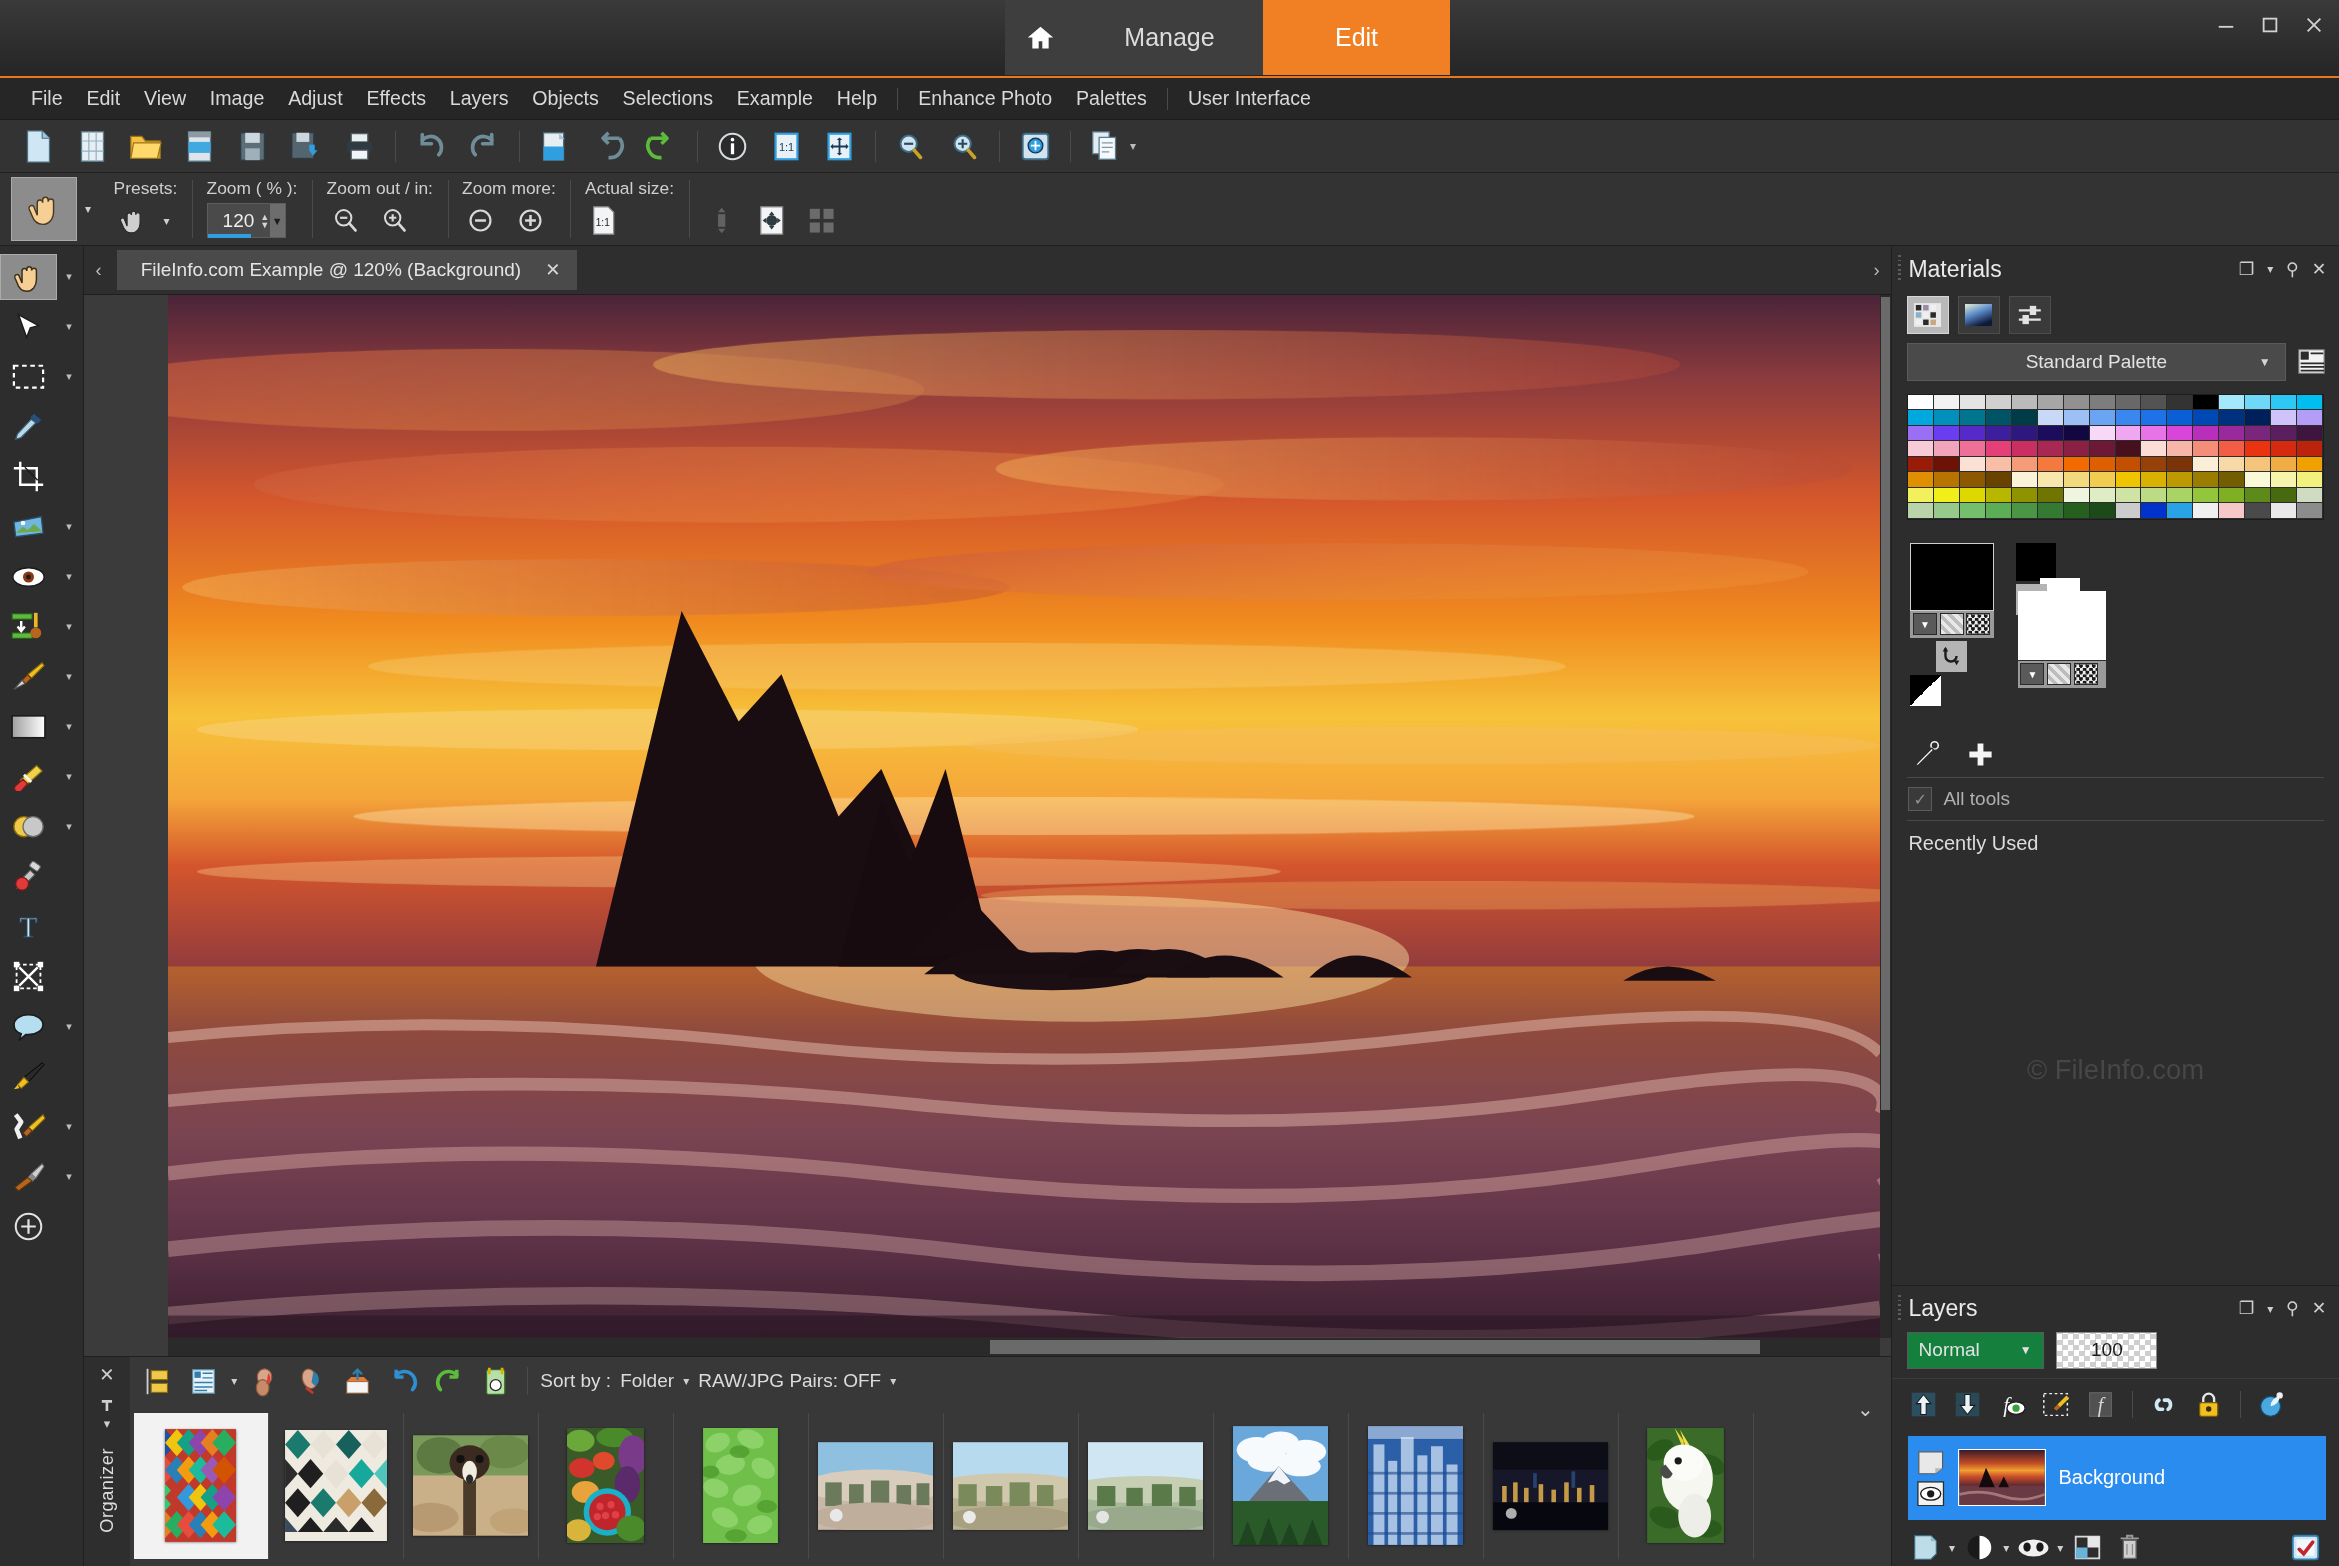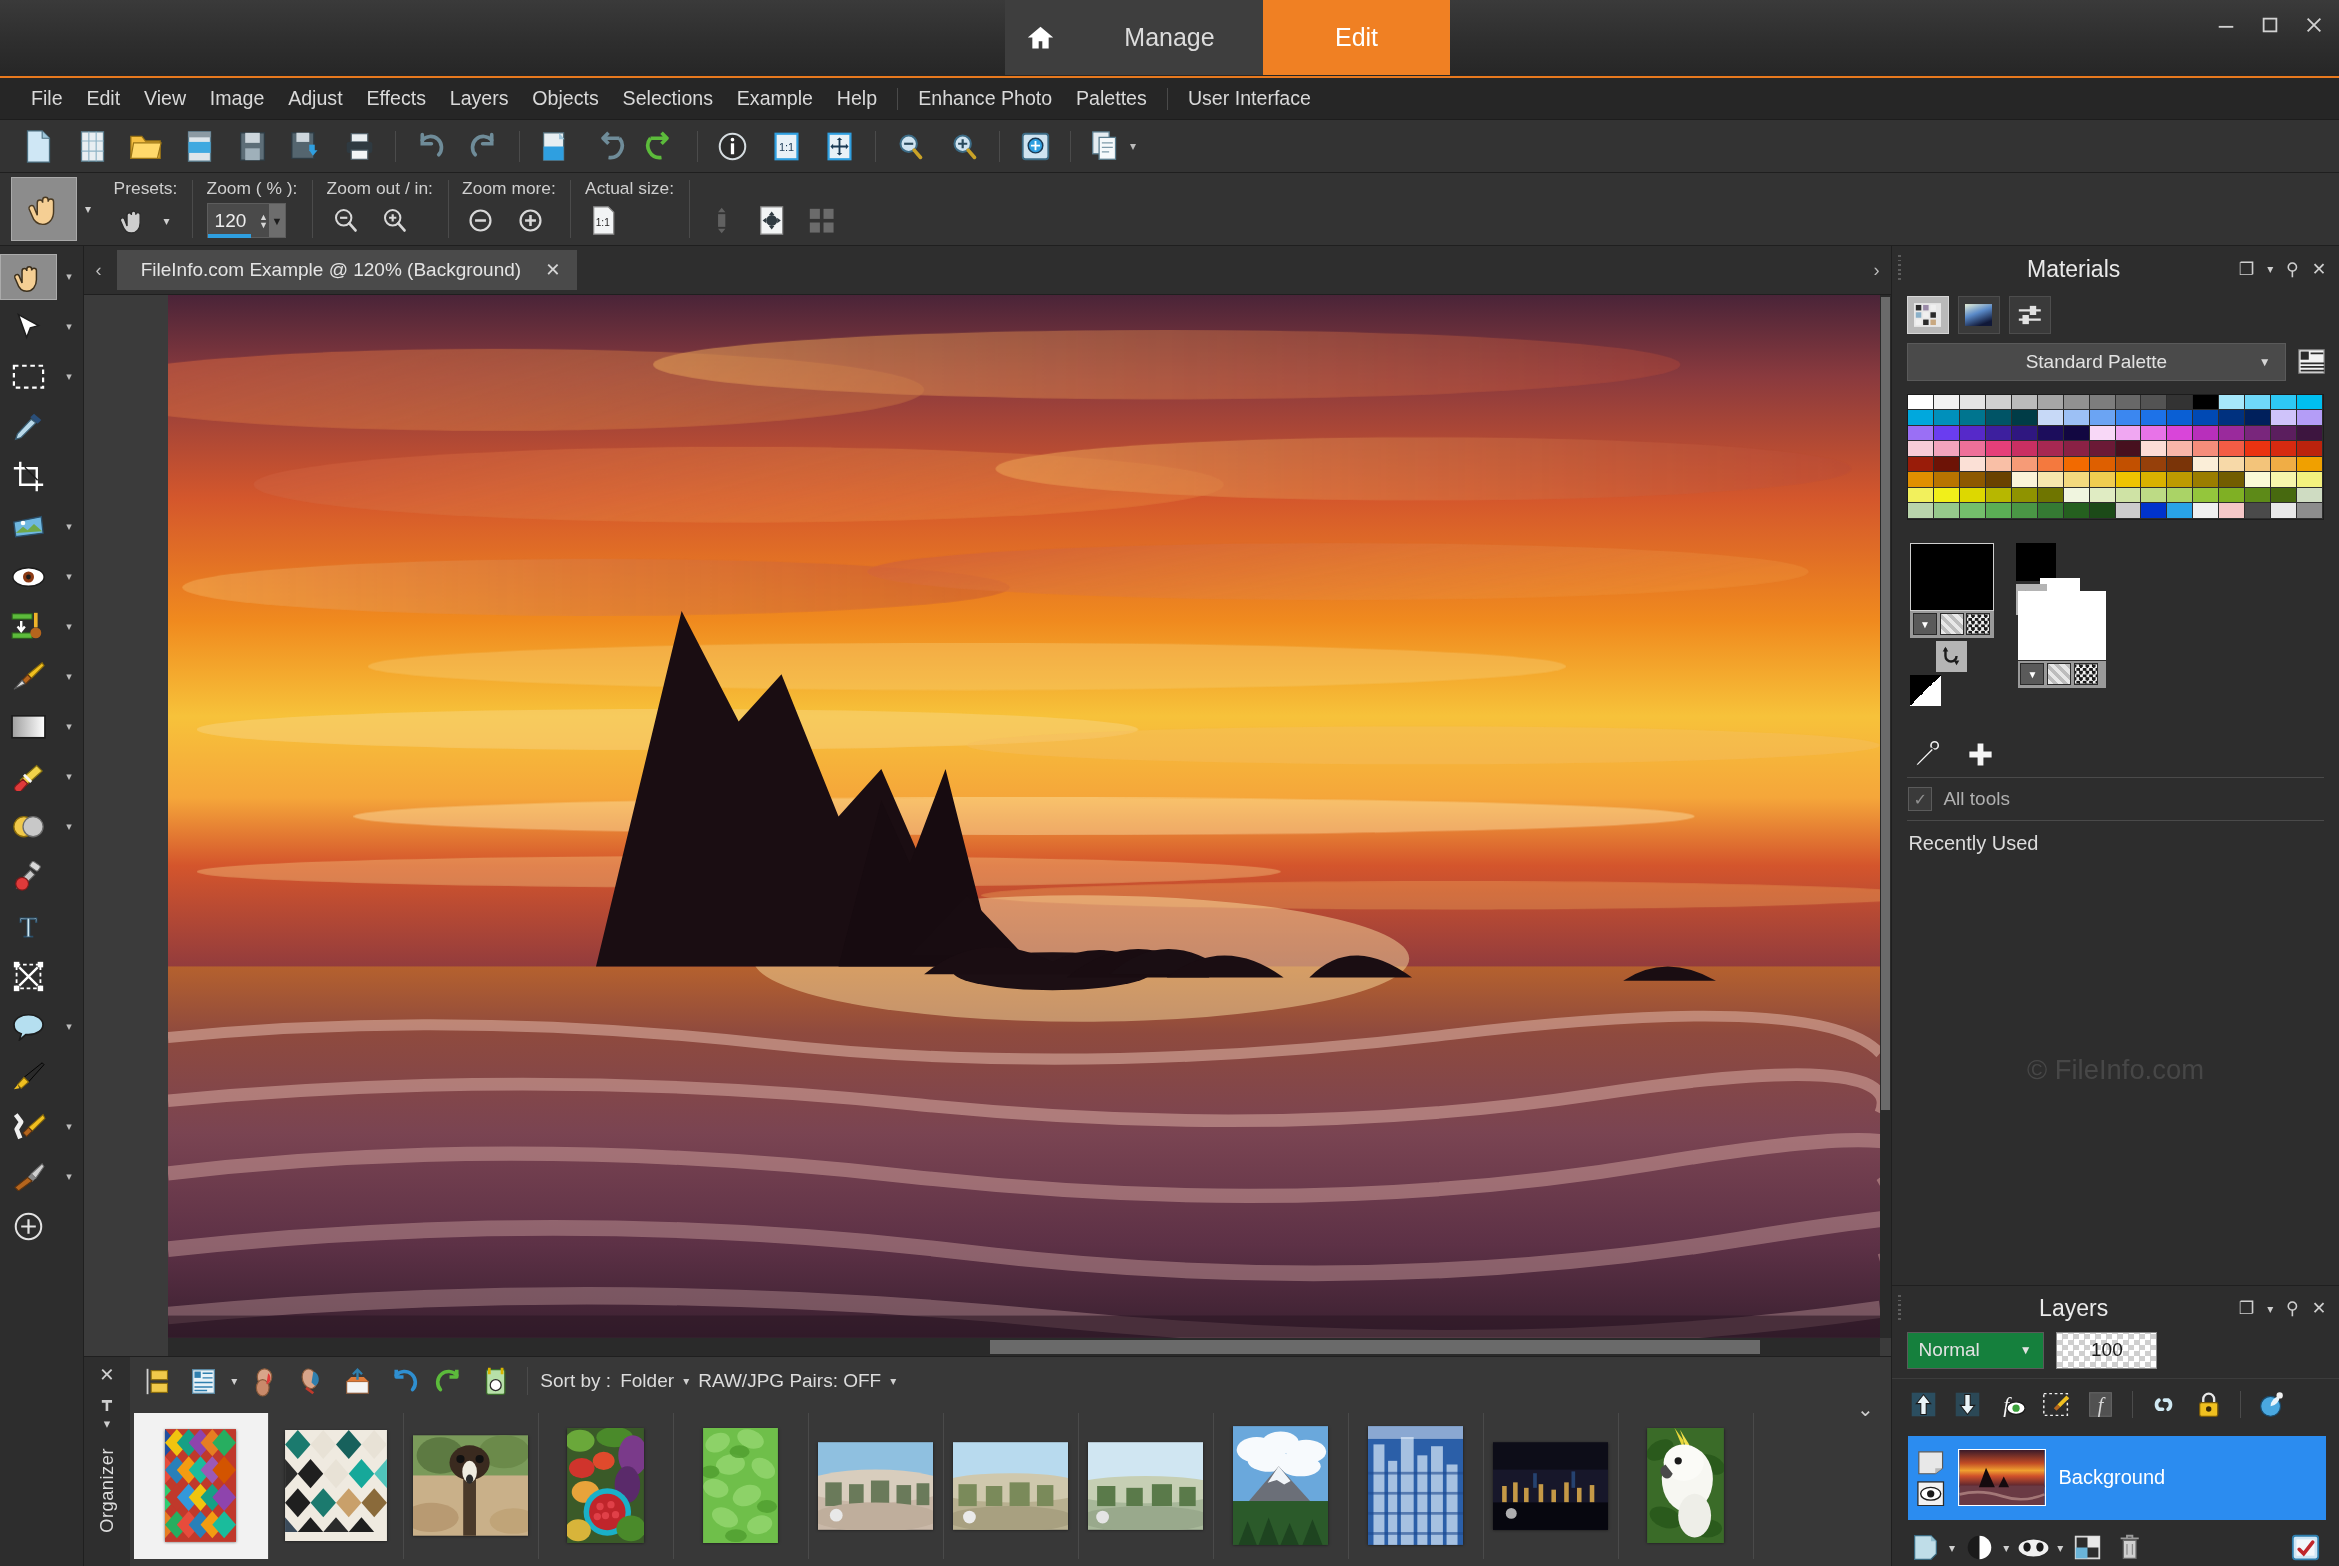--- a/index.html
+++ b/index.html
@@ -48,7 +48,7 @@
   .opt-label { font-size:17.4px; color:#cfcfcf; margin-bottom:3.7px; white-space:nowrap; }
   .opt-row { display:flex; align-items:center; gap:12.8px; height:37px; }
   .spin { display:flex; align-items:stretch; height:35px; background:#4a4a4a; border:0.9px solid #5d5d5d; position:relative; width:79px; }
-  .spin input { width:100%; background:transparent; border:0; color:#eee; font-size:19px; text-align:left; padding-left:7px;
+  .spin input { width:100%; background:transparent; border:0; color:#eee; font-size:19px; text-align:left; padding-left:15px;
     font-family:"Liberation Sans", sans-serif; outline:none; }
   .spin .bar { position:absolute; left:0; bottom:-0.9px; height:3.7px; width:56%; background:#2f9fe0; }
   .spin-arrows { display:flex; flex-direction:column; justify-content:center; width:16.4px; color:#d6d6d6; font-size:9.1px; line-height:8.2px; }

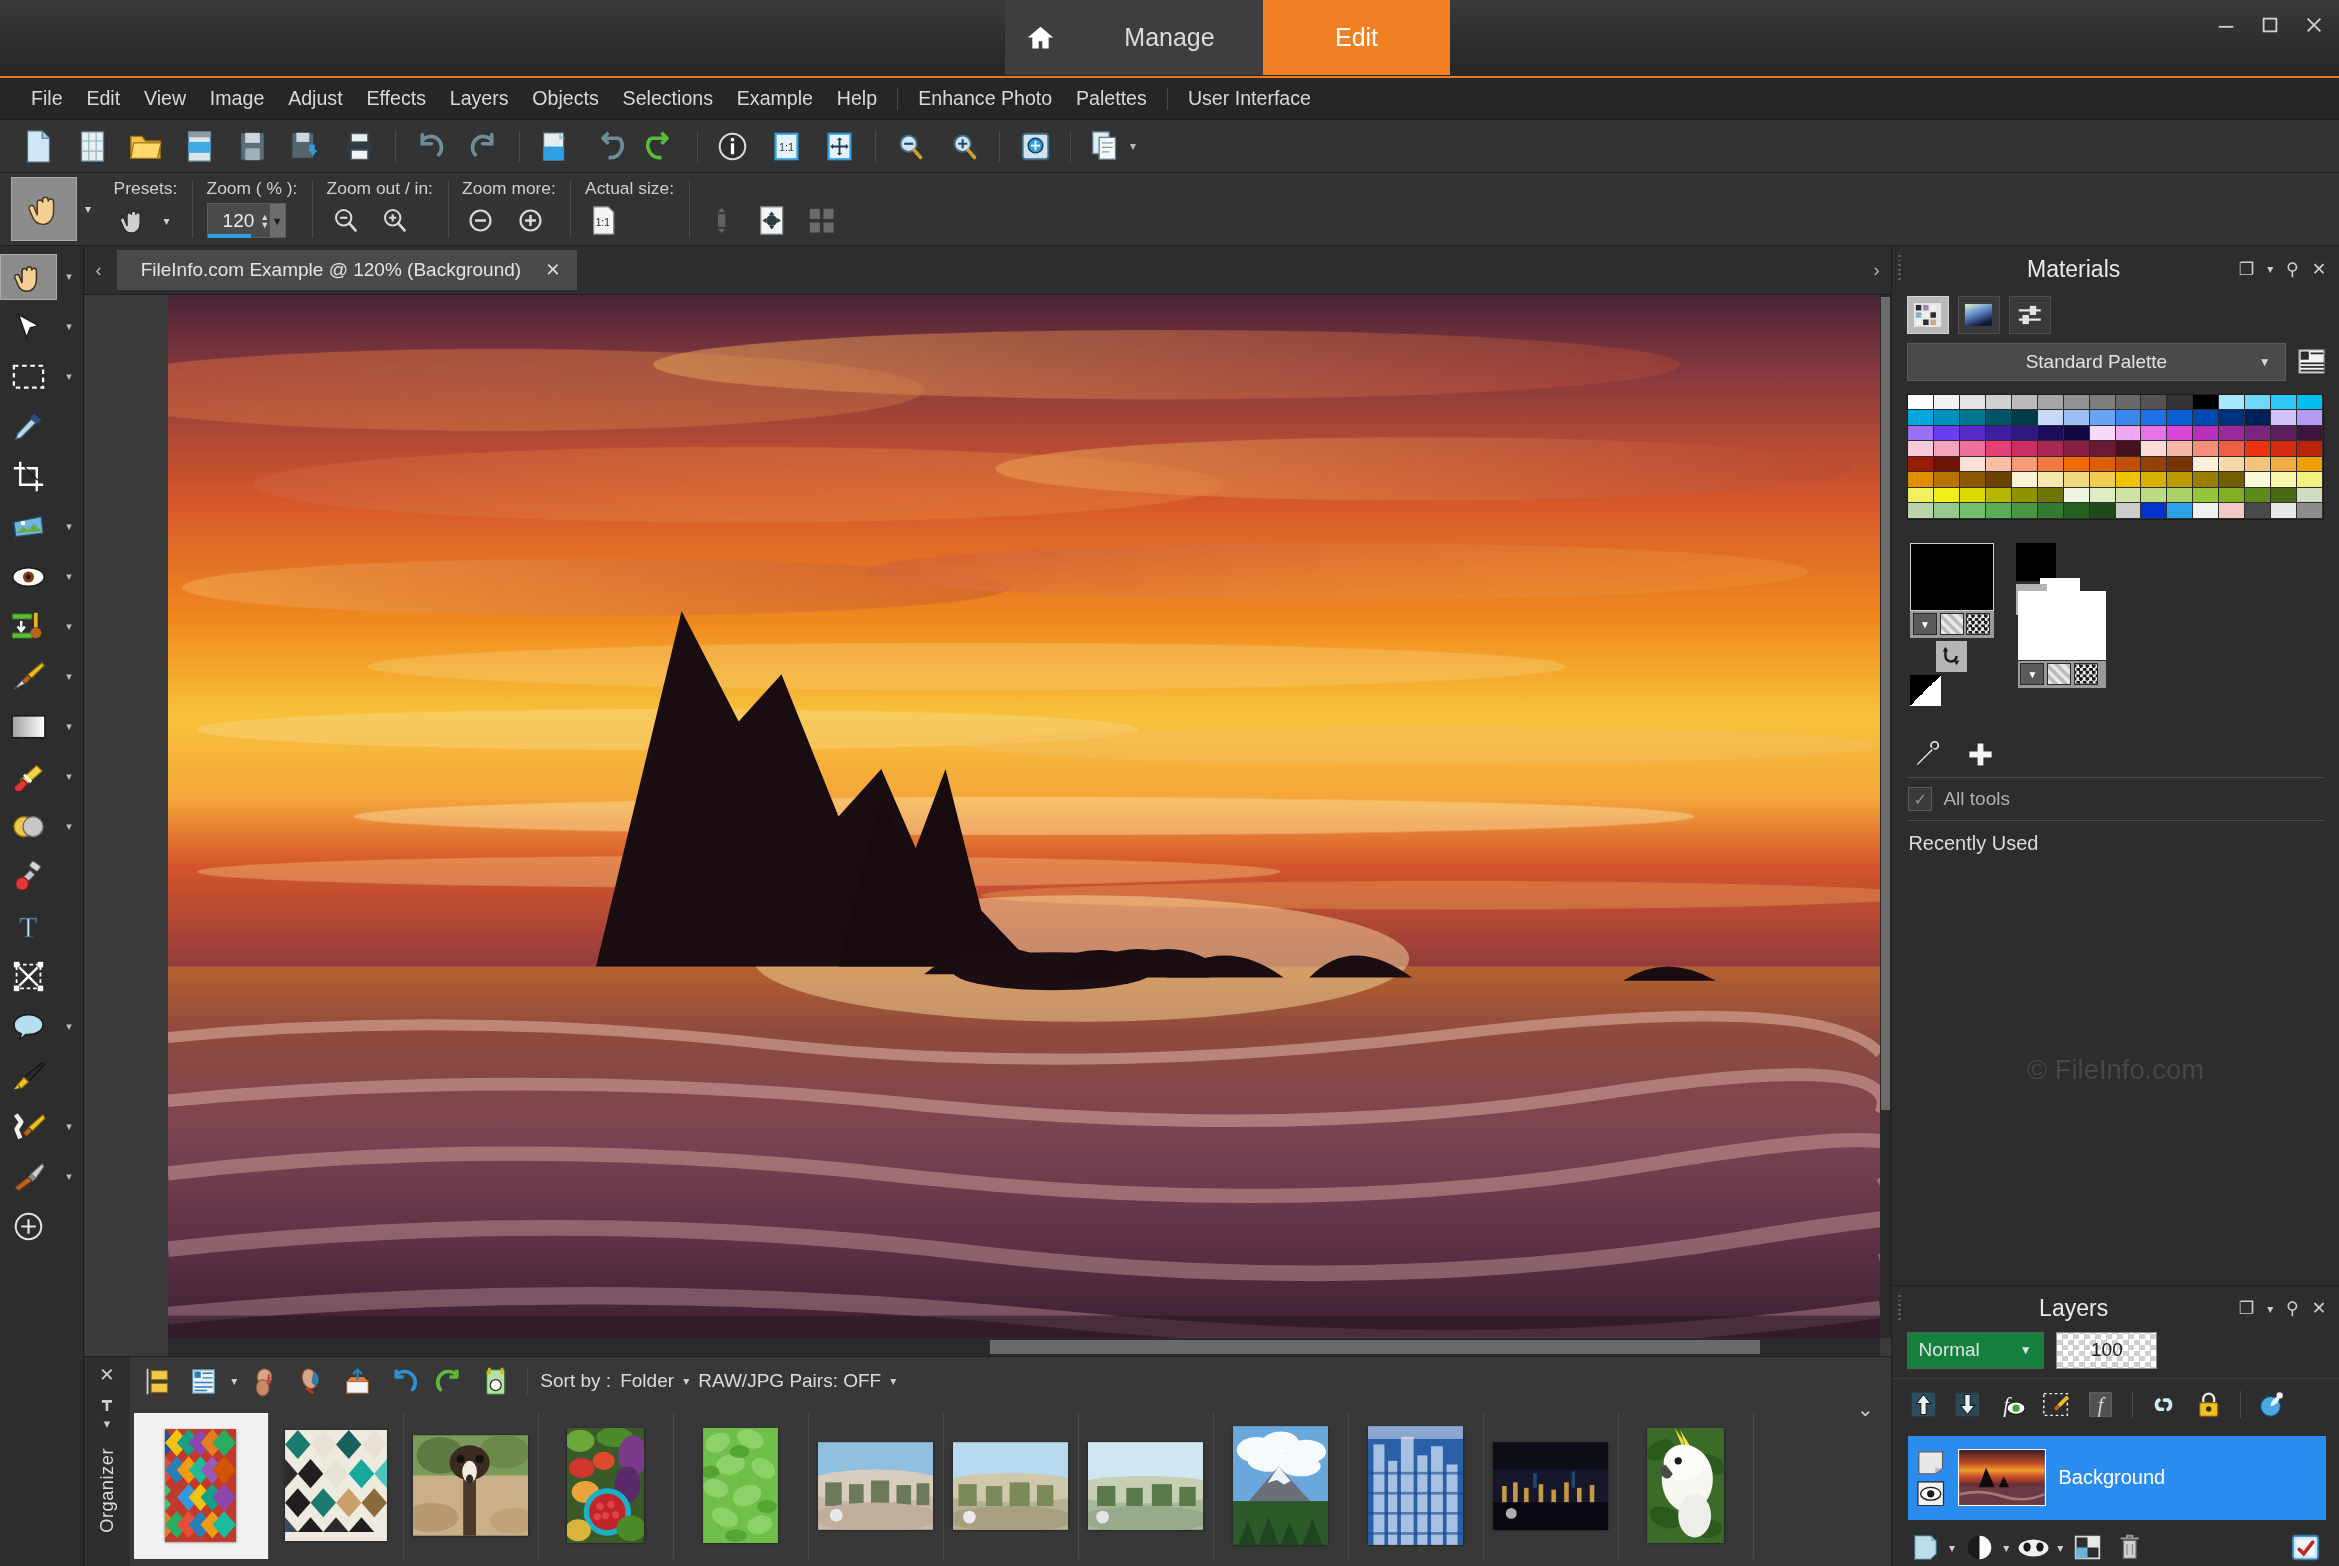--- a/index.html
+++ b/index.html
@@ -100,7 +100,7 @@
   .pal-head { height:46px; display:flex; align-items:center; padding:0 12.8px 0 16.4px; position:relative; }
   .pal-head .grip { position:absolute; left:5.5px; top:9.1px; bottom:9.1px; width:3.7px;
     background:repeating-linear-gradient(180deg,#5d5d5d 0 1.8px,transparent 1.8px 4.6px); }
-  .pal-title { font-size:23px; color:#eaeaea; flex:1;text-align:center; }
+  .pal-title { font-size:23px; color:#eaeaea; flex:1; }
   .pal-btns { display:flex; align-items:center; gap:12.8px; color:#cfcfcf; }
   .pal-btns span { font-size:17.4px; }
 

